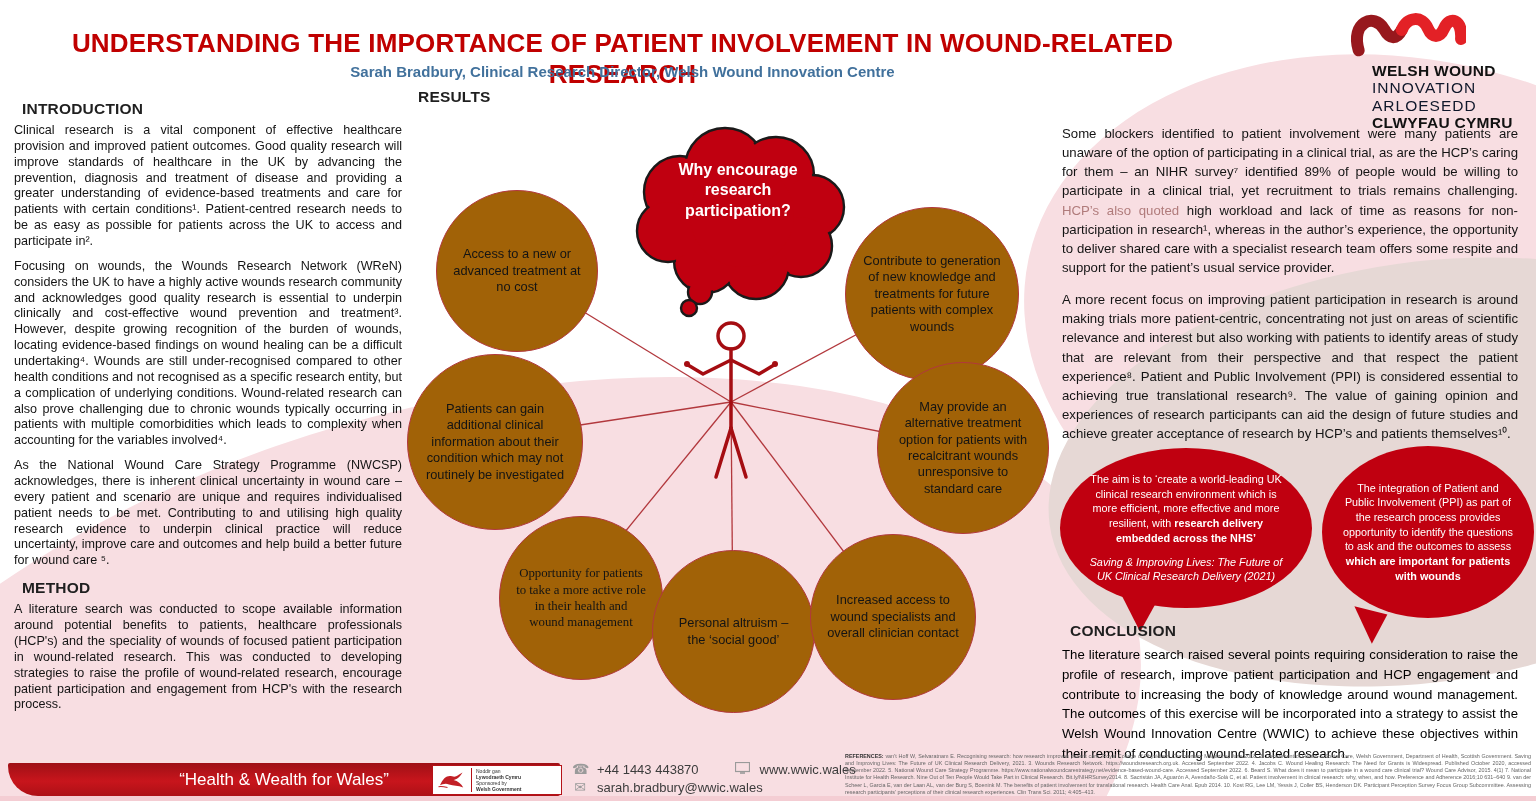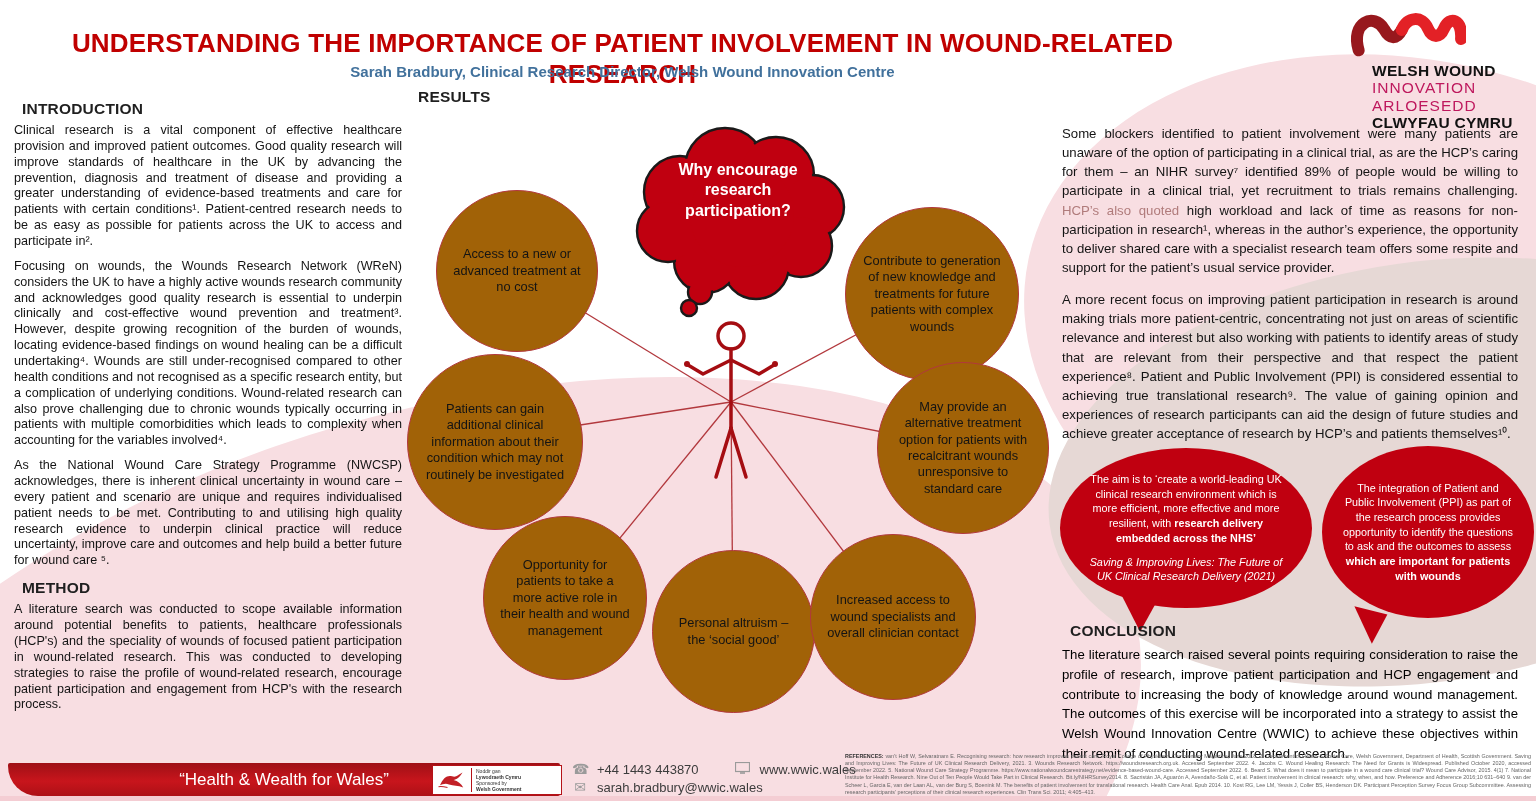--- a/index.html
+++ b/index.html
@@ -22,7 +22,7 @@
   .logo .ribbon{margin-left:8px;}
   .logo .ltxt{margin-left:34px;line-height:1.12;}
   .logo .l-bold{font-size:15.5px;font-weight:bold;color:#111;letter-spacing:.3px;}
-  .logo .l-light{font-size:15.5px;font-weight:normal;color:#be185d;letter-spacing:1px;}
+  .logo .l-light{font-size:15.5px;font-weight:normal;color:#0f172a;letter-spacing:1px;}
   
   .sec{font-size:15.5px;font-weight:bold;color:#1f1f1f;margin:0 8px 5px;letter-spacing:.2px;}
   .col-left{position:absolute;left:14px;top:100px;width:388px;}

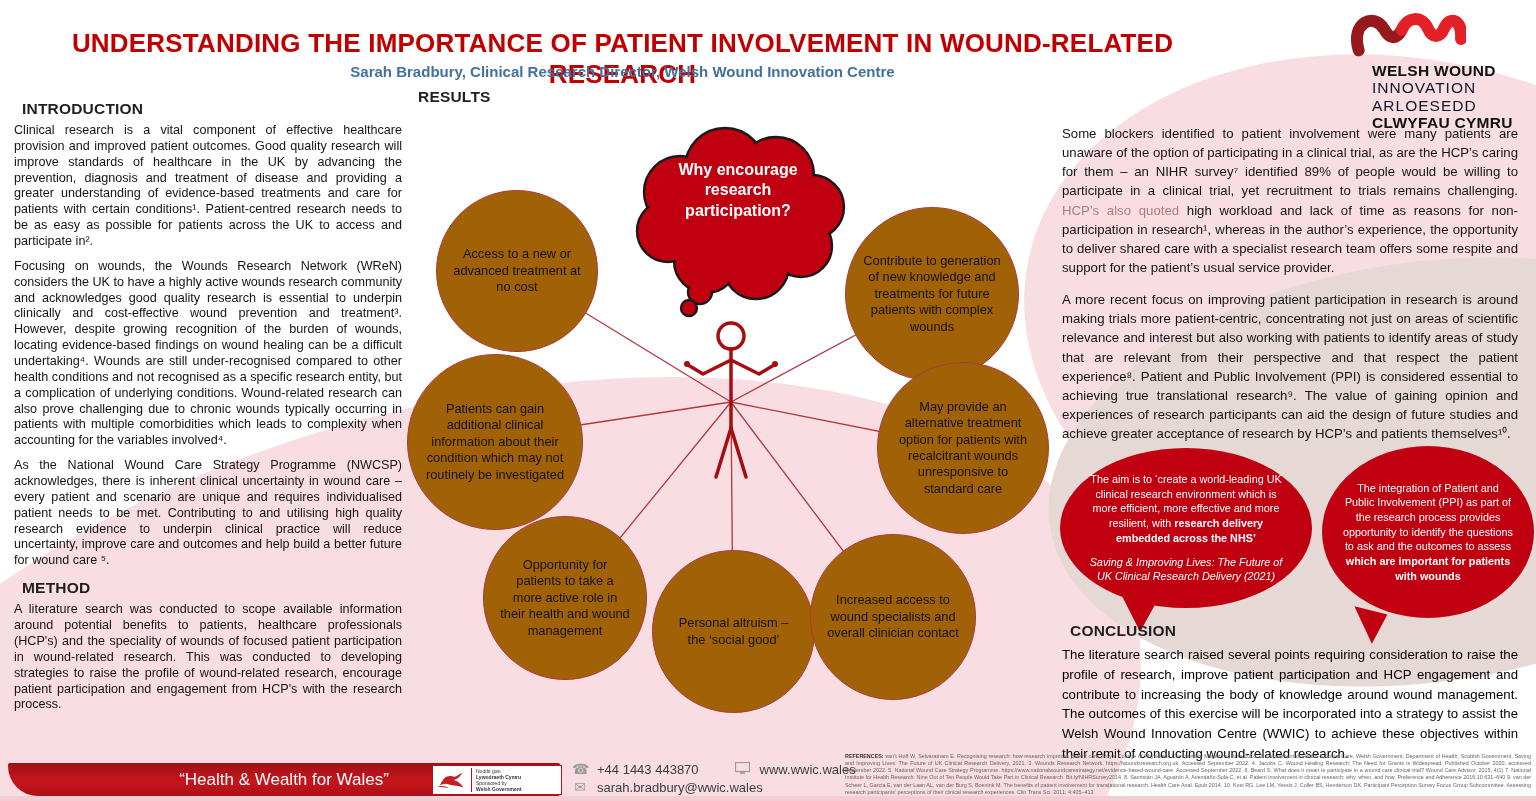--- a/index.html
+++ b/index.html
@@ -162,7 +162,7 @@
   <div class="circle" style="left:845px;top:207px;width:174px;height:174px;">Contribute to generation of new knowledge and treatments for future patients with complex wounds</div>
   <div class="circle" style="left:407px;top:354px;width:176px;height:176px;">Patients can gain additional clinical information about their condition which may not routinely be investigated</div>
   <div class="circle" style="left:877px;top:362px;width:172px;height:172px;">May provide an alternative treatment option for patients with recalcitrant wounds unresponsive to standard care</div>
-  <div class="circle" style="left:483px;top:516px;width:164px;height:164px;">Opportunity for patients to take a more active role in their health and wound management</div>
+  <div class="circle" style="left:499px;top:516px;width:164px;height:164px;font-family:Liberation Serif, serif;">Opportunity for patients to take a more active role in their health and wound management</div>
   <div class="circle" style="left:652px;top:550px;width:163px;height:163px;">Personal altruism – the ‘social good’</div>
   <div class="circle" style="left:810px;top:534px;width:166px;height:166px;">Increased access to wound specialists and overall clinician contact</div>
 

